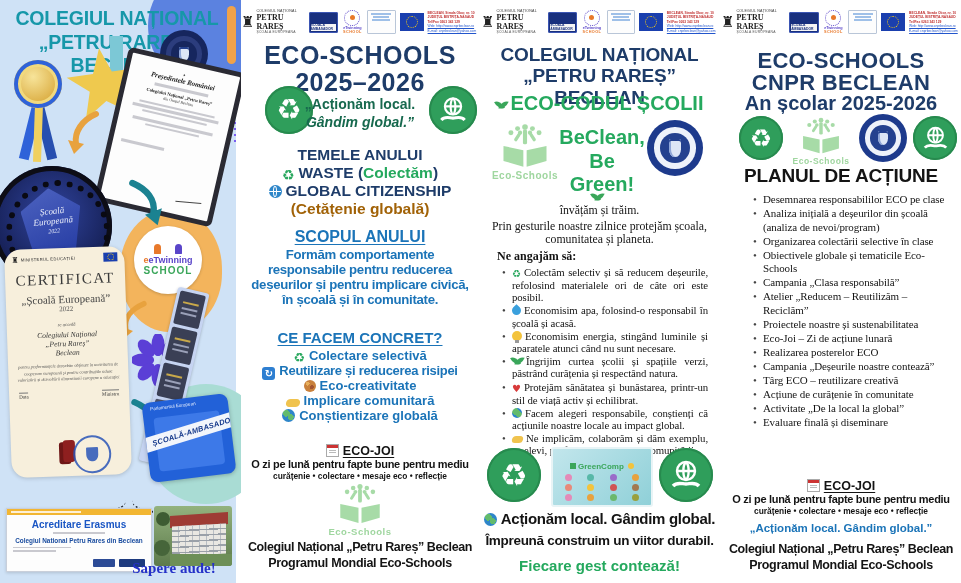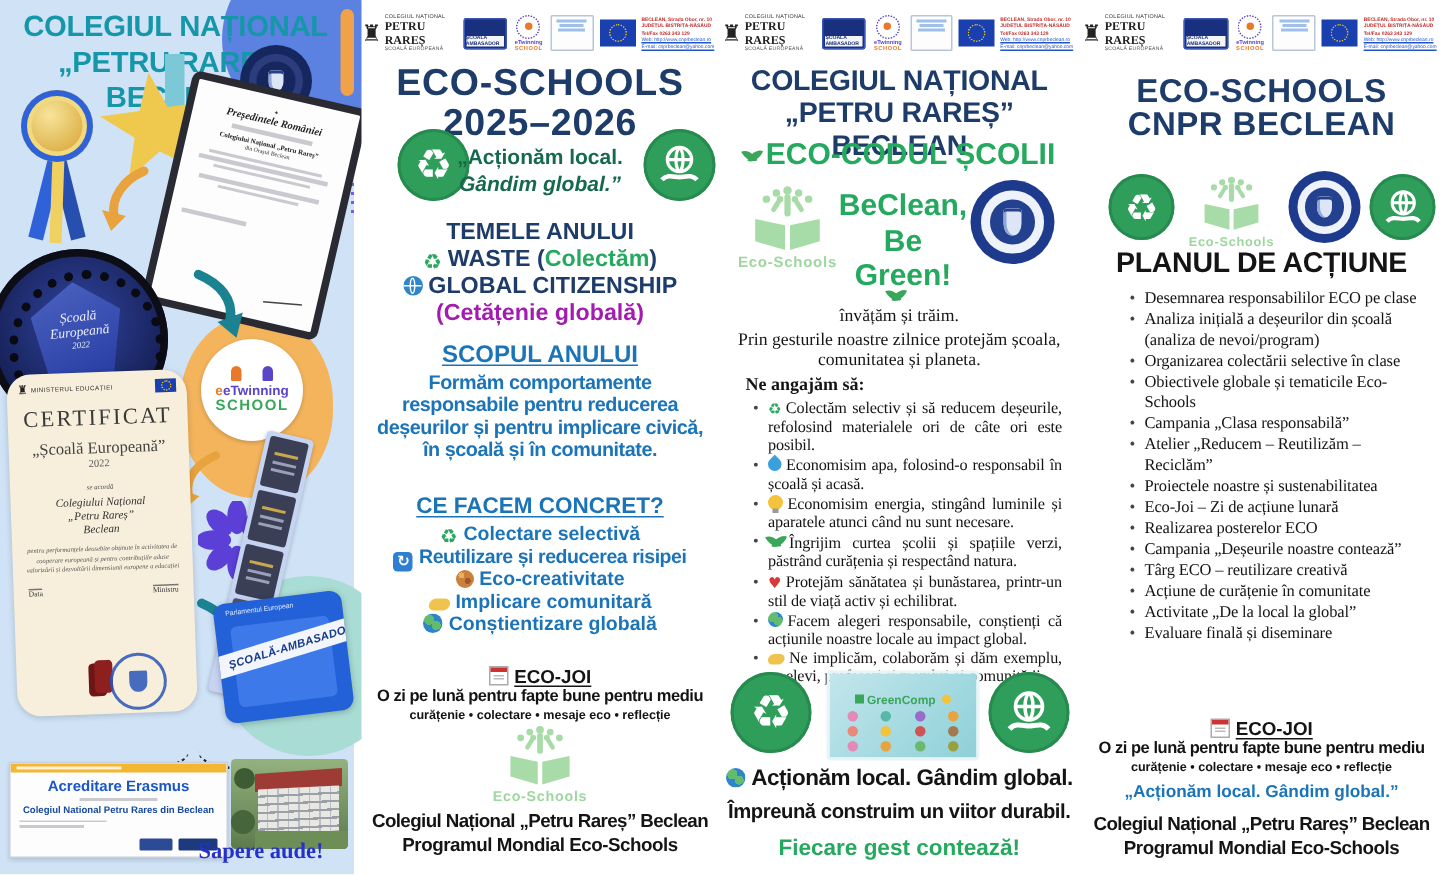--- a/index.html
+++ b/index.html
@@ -634,6 +634,7 @@
 
     <div class="abs ctr b navy w100" style="top:48px;font-size:22px;letter-spacing:.3px;">ECO-SCHOOLS</div>
     <div class="abs ctr b navy w100" style="top:70px;font-size:22px;letter-spacing:.3px;">CNPR BECLEAN</div>
+    <div class="abs ctr b navy w100" style="top:92px;font-size:20px;">An școlar 2025-2026</div>
 
     <div class="emblem" style="left:18px;top:116px;width:44px;height:44px;">
       <span class="glyph" style="font-size:25px;">♻</span>

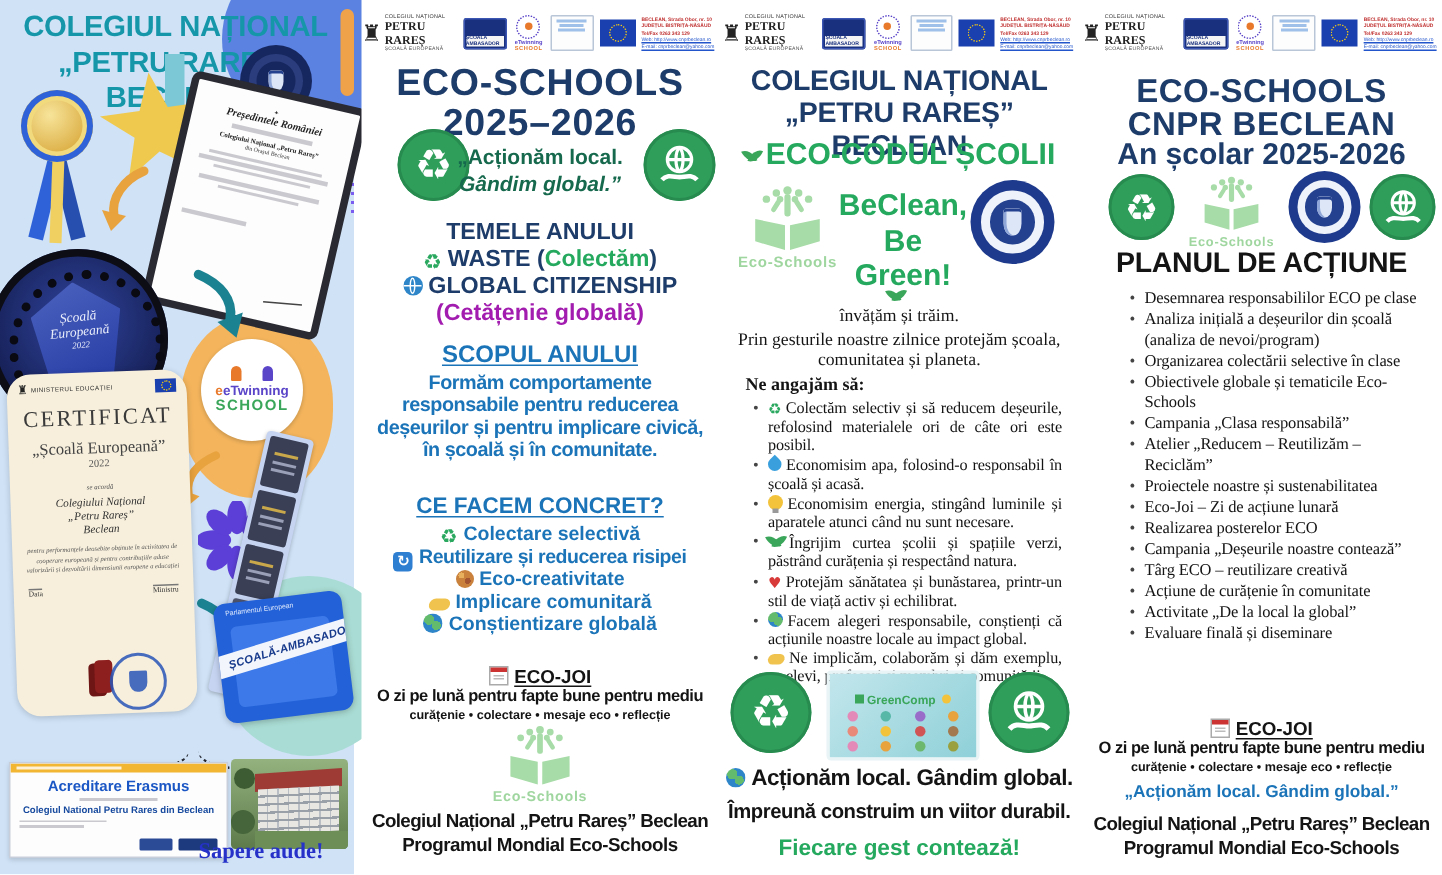--- a/index.html
+++ b/index.html
@@ -97,7 +97,7 @@
   .blue{color:#1b74b8;}
   .green{color:#25a95e;}
   .dkgreen{color:#17694e;}
-  .indigo{color:#a21caf;}
+  .indigo{color:#a16207;}
   .black{color:#141414;}
   .und{text-decoration:underline;text-underline-offset:2px;}
   .w100{left:0;right:0;}

